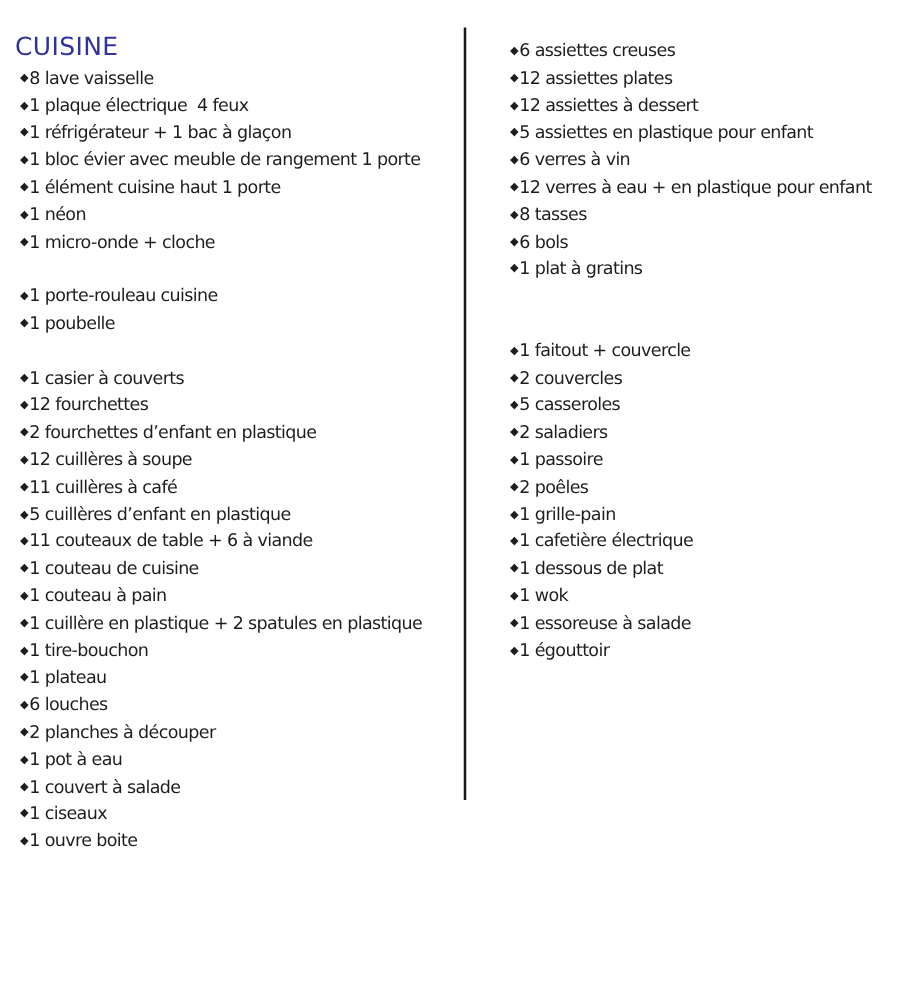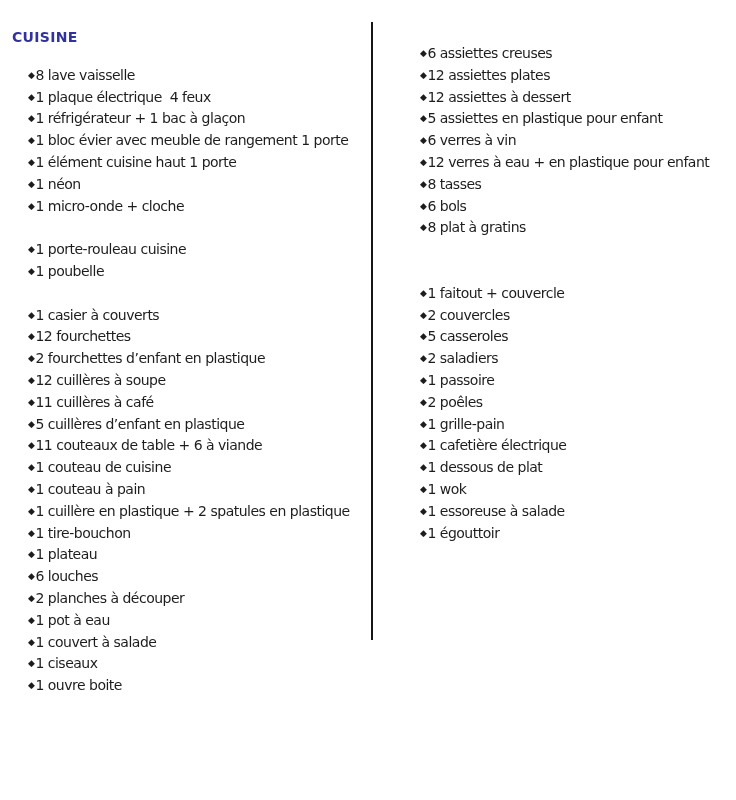--- a/index.html
+++ b/index.html
@@ -32,8 +32,8 @@
   }
   .title {
     margin: 0;
-    font-size: 14px;
-    font-weight: bold;
+    font-size: 20px;
+    font-weight: normal;
     line-height: 21.8px;
     letter-spacing: 0.3px;
   }

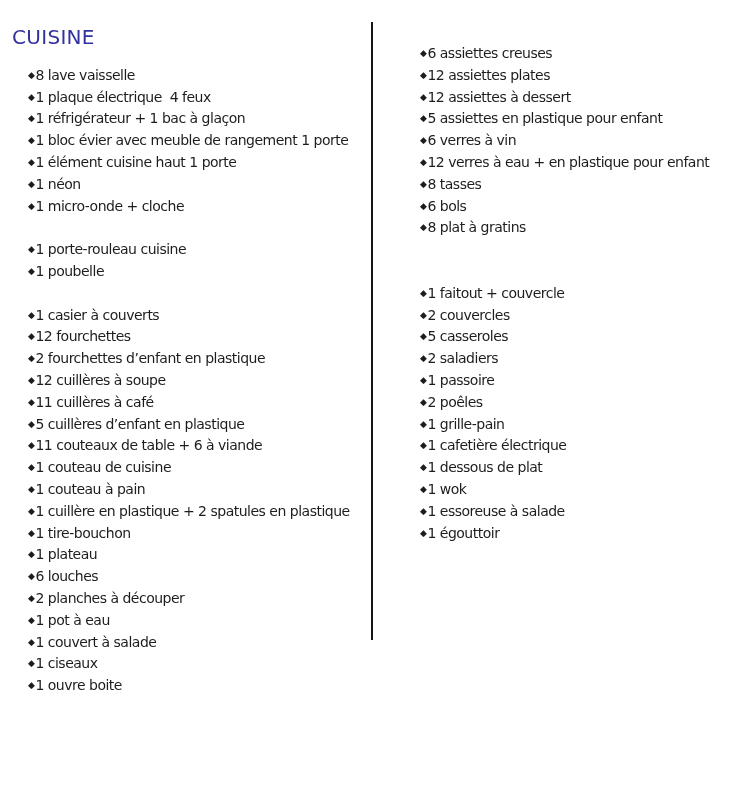--- a/index.html
+++ b/index.html
@@ -39,7 +39,7 @@
   }
   ul.group {
     list-style: none;
-    margin: 16px;
+    margin: 4px;
     padding: 0;
   }
   .col-left ul.group + ul.group { margin-top: 21.8px; }

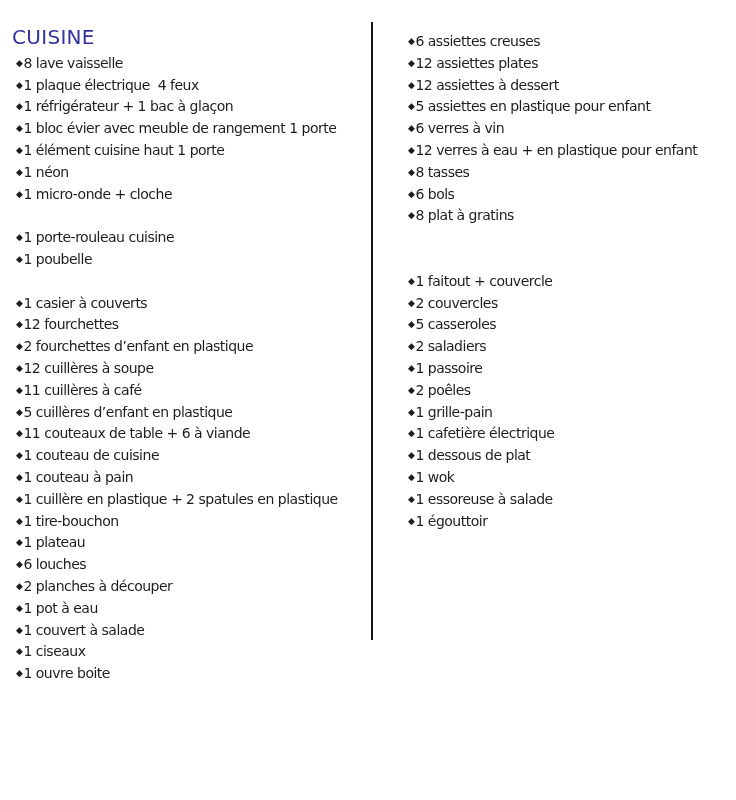--- a/index.html
+++ b/index.html
@@ -118,7 +118,7 @@
           <li class="line"><span class="bullet">◆</span><span class="item-text">12 verres à eau + en plastique pour enfant</span></li>
           <li class="line"><span class="bullet">◆</span><span class="item-text">8 tasses</span></li>
           <li class="line"><span class="bullet">◆</span><span class="item-text">6 bols</span></li>
-          <li class="line"><span class="bullet">◆</span><span class="item-text">8 plat à gratins</span></li>
+          <li class="line"><span class="bullet">◆</span><span class="item-text">1 plat à gratins</span></li>
         </ul>
         <ul class="group">
           <li class="line"><span class="bullet">◆</span><span class="item-text">1 faitout + couvercle</span></li>

